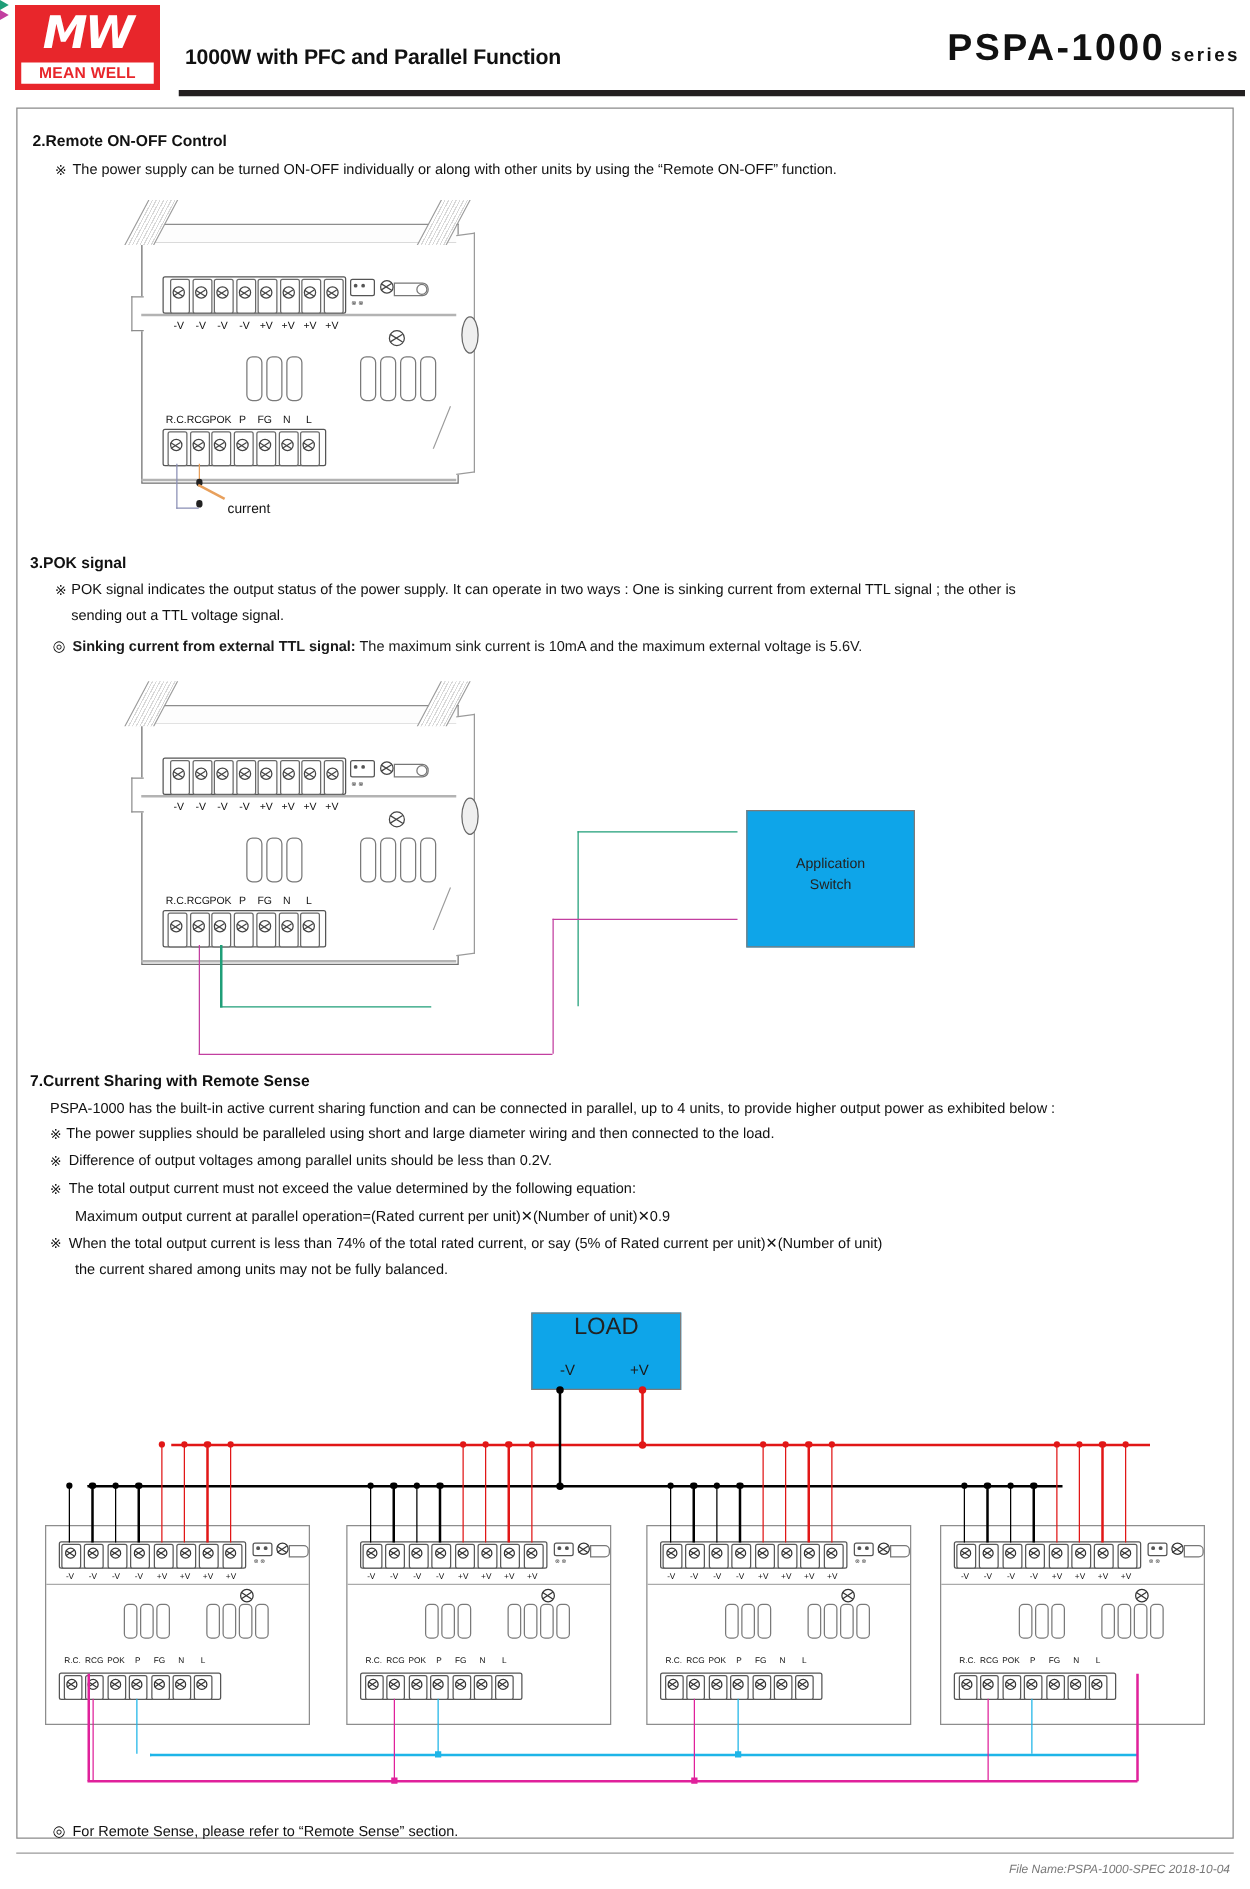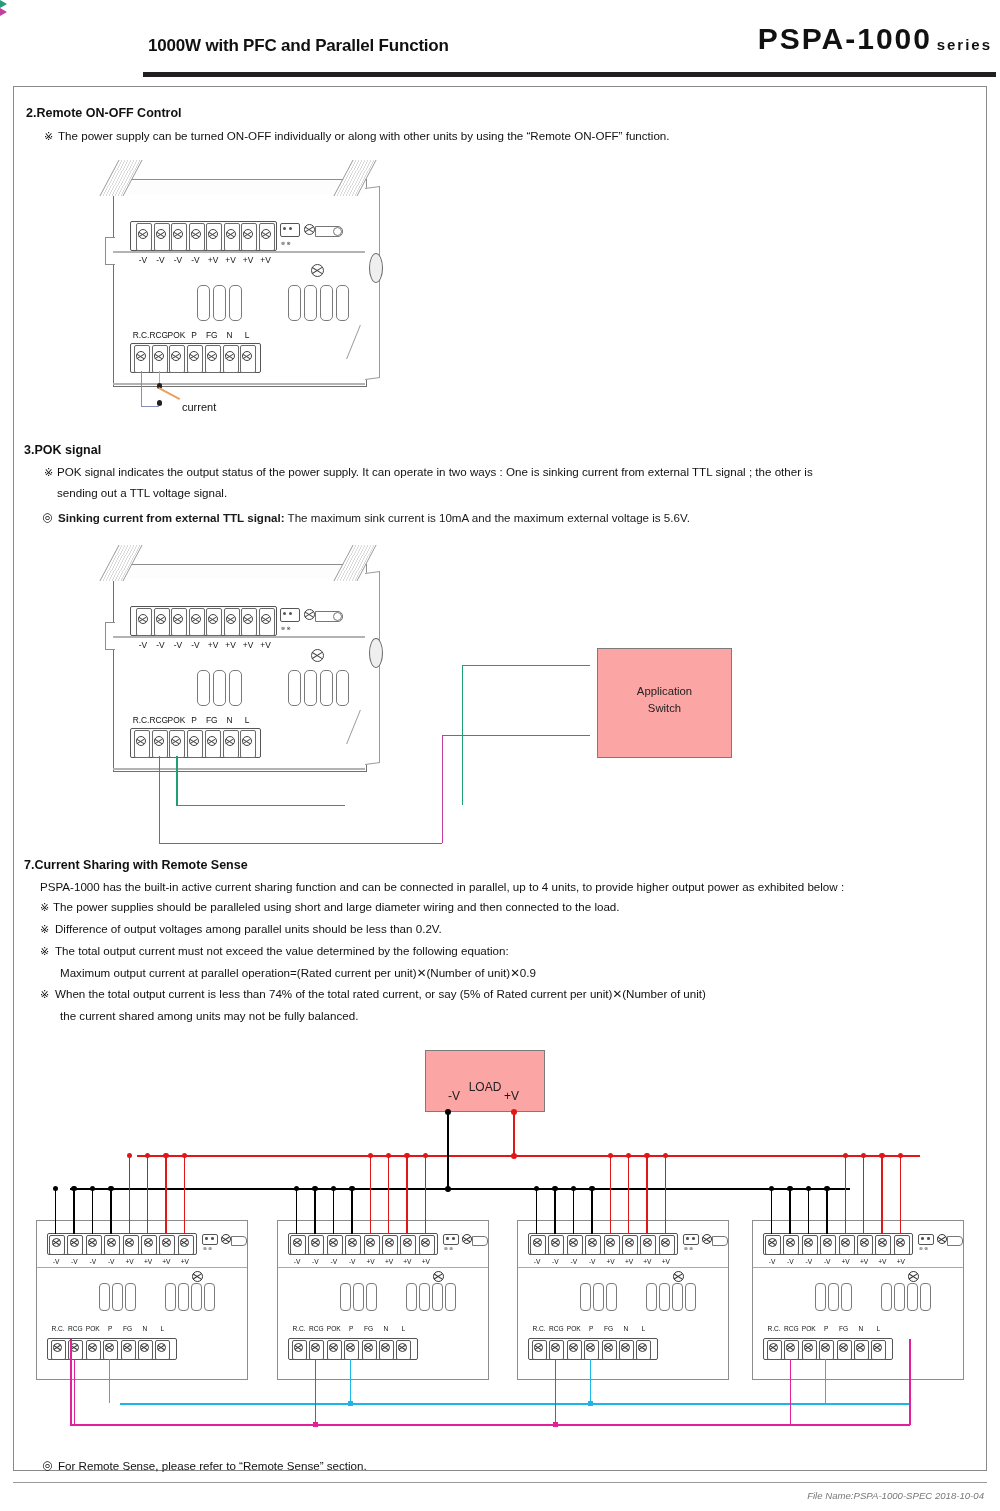--- a/index.html
+++ b/index.html
@@ -84,6 +84,12 @@
 <body>
 
 <div id="header">
+  <div id="logo">
+    <div class="mw">MW</div>
+    <div class="band">
+      <span>MEAN WELL</span>
+    </div>
+  </div>
   <div id="subtitle">1000W with PFC and Parallel Function</div>
   <div id="model">PSPA-1000</div>
   <div id="series">series</div>

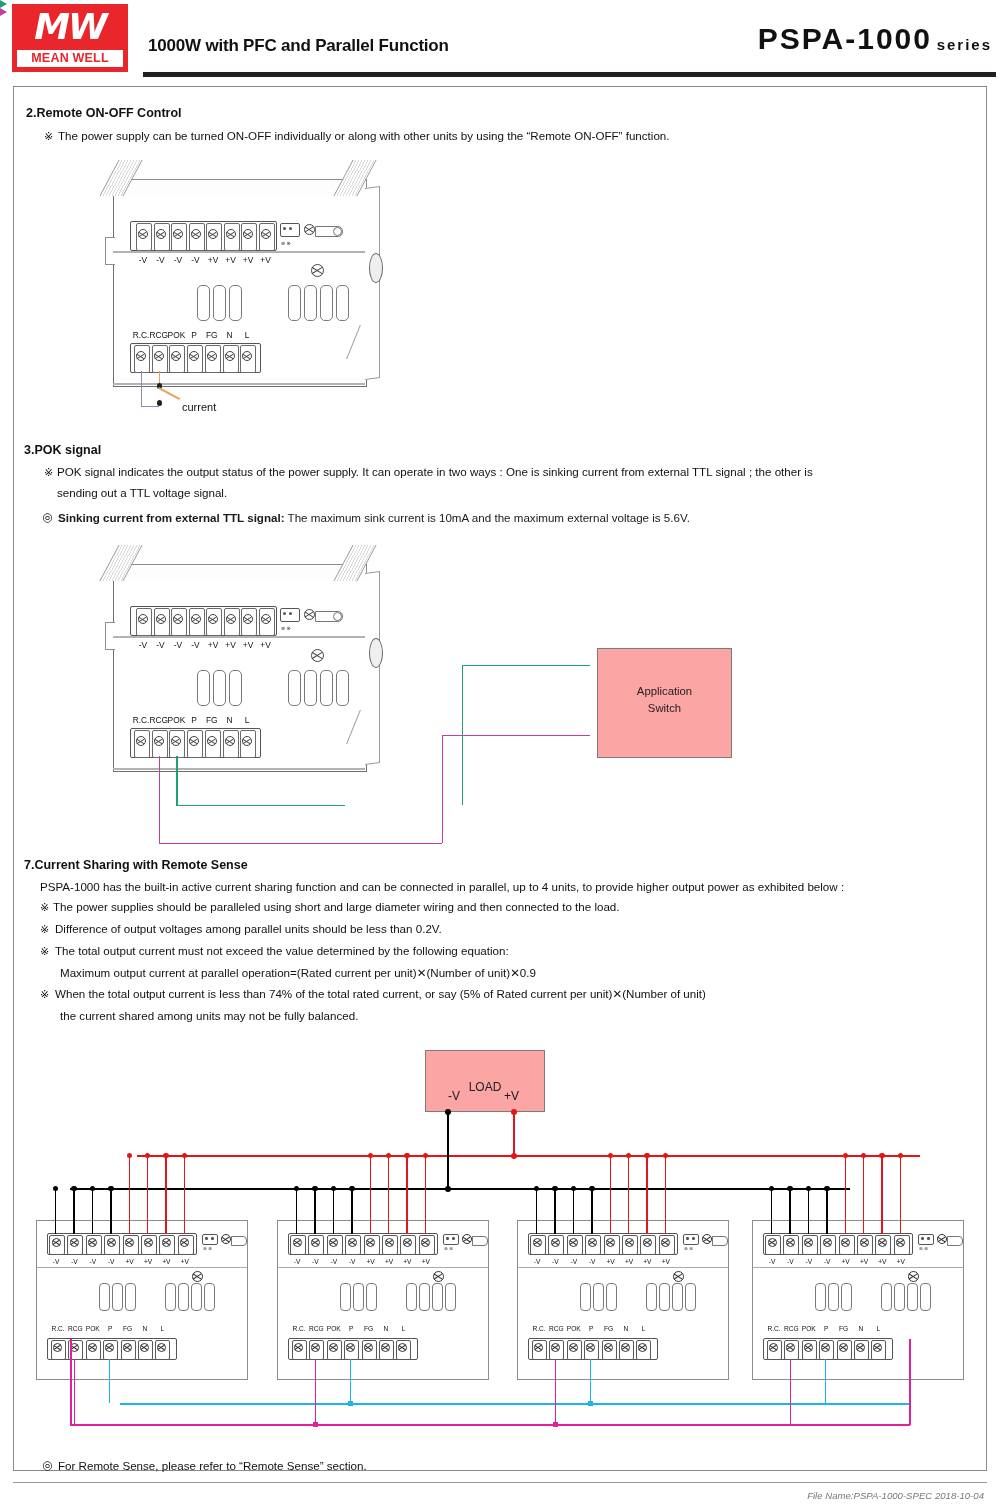--- a/index.html
+++ b/index.html
@@ -72,7 +72,7 @@
   .sq{position:absolute;}
 
   
-  .vbox{position:absolute;border:1px solid #7b7b7b;background:#fca5a5;box-sizing:border-box;}
+  .vbox{position:absolute;border:1px solid #7b7b7b;background:#0ea5e9;box-sizing:border-box;}
   .vbox .t{position:absolute;width:100%;text-align:center;font-size:11.3px;color:#222;}
 
   

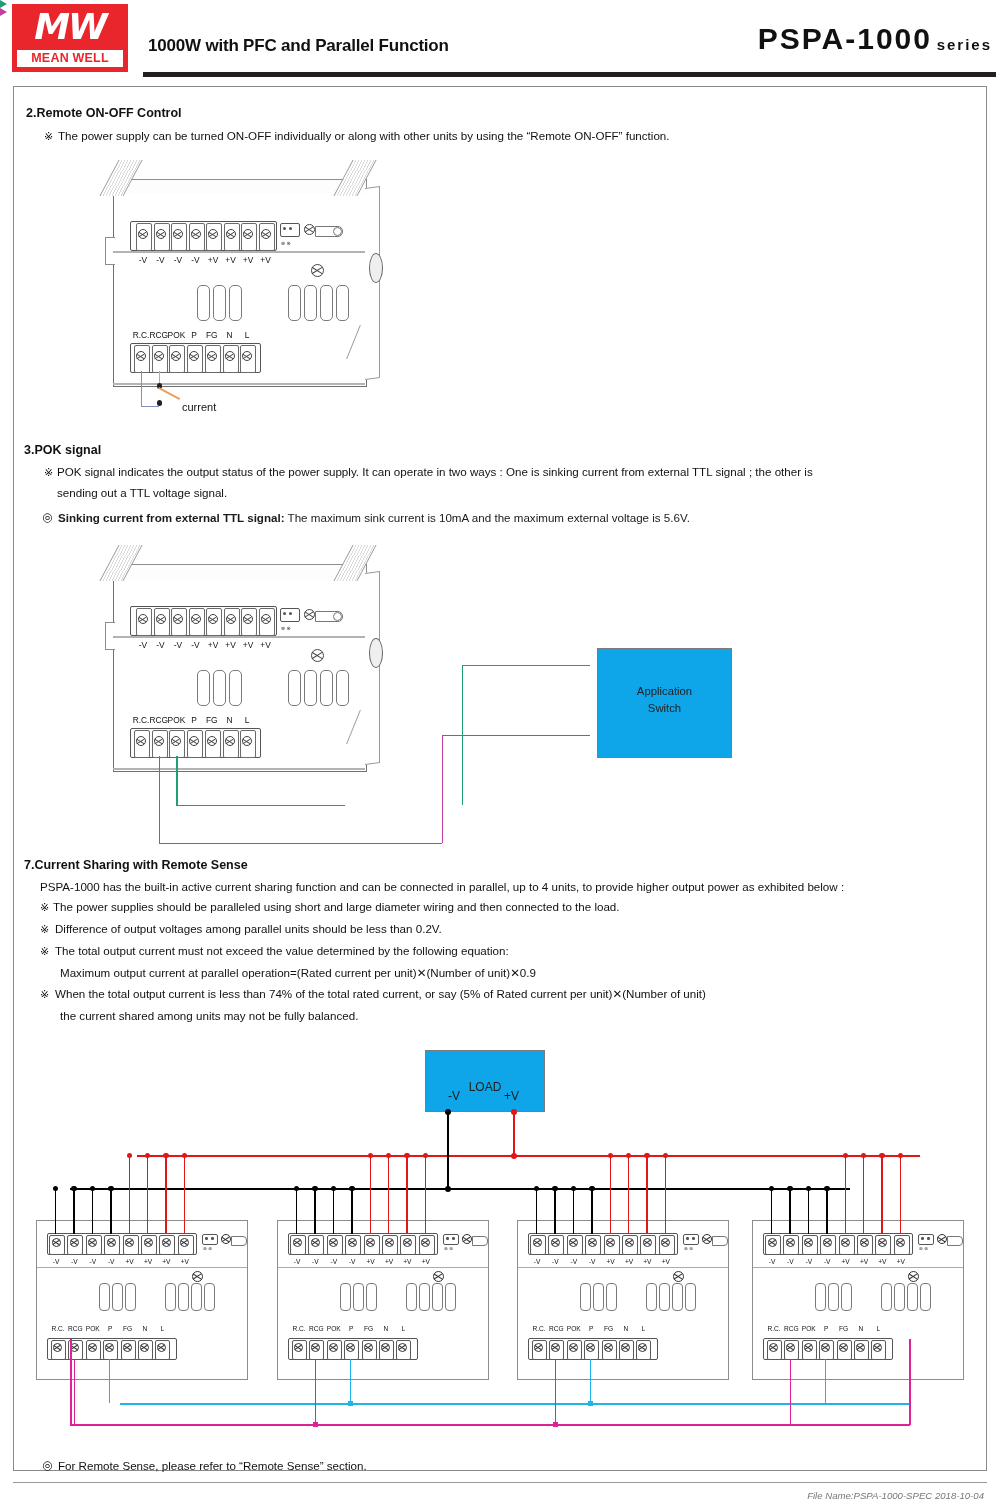--- a/index.html
+++ b/index.html
@@ -312,7 +312,7 @@
 <div class="tx" style="left:60px;top:1009px;">the current shared among units may not be fully balanced.</div>
 
 <div class="vbox" id="loadbox" style="left:425px;top:1050px;width:120px;height:62px;">
-  <div class="t" style="top:29px;font-size:12px;">LOAD</div>
+  <div class="t" style="top:0;font-size:19px;">LOAD</div>
   <div style="position:absolute;left:22px;top:38px;font-size:12px;">-V</div>
   <div style="position:absolute;left:78px;top:38px;font-size:12px;">+V</div>
 </div>

